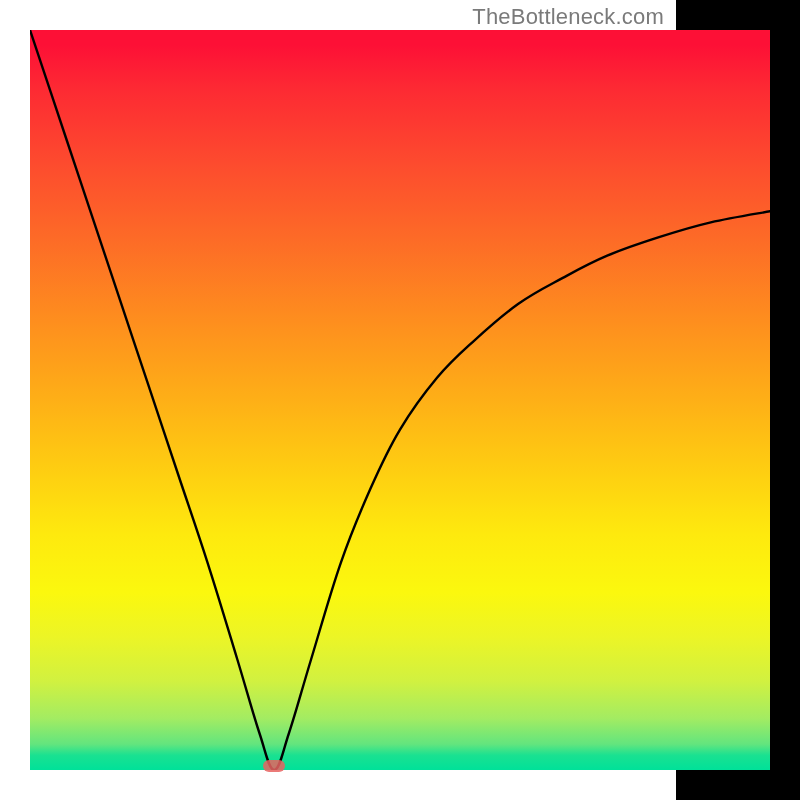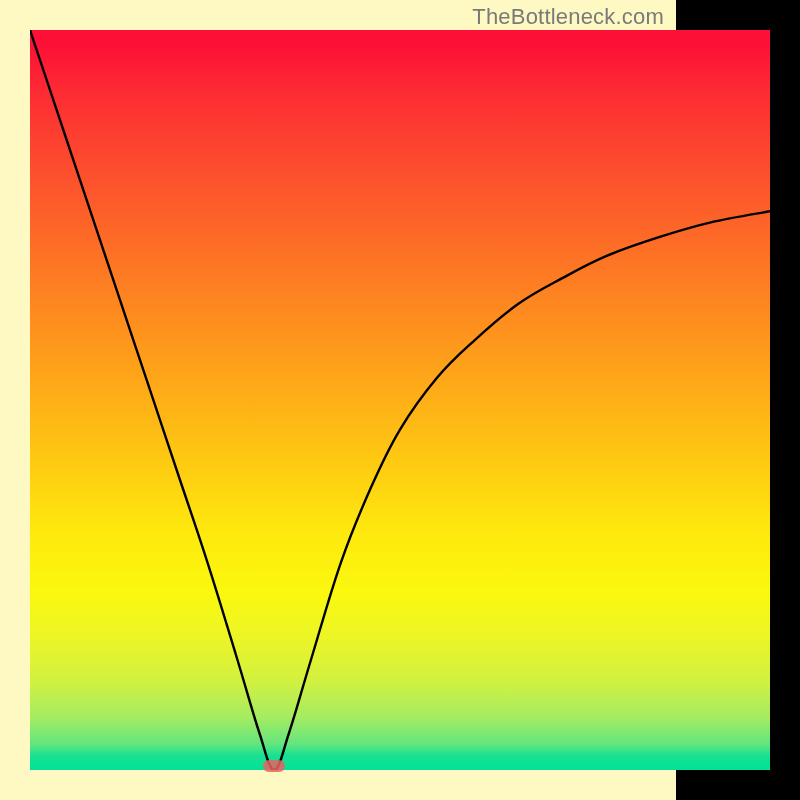--- a/index.html
+++ b/index.html
@@ -15,7 +15,7 @@
     position: relative;
     width: 676px;
     height: 800px;
-    background: #fef9c3;
+    background: #ffffff;
   }
   .watermark {
     position: absolute;

